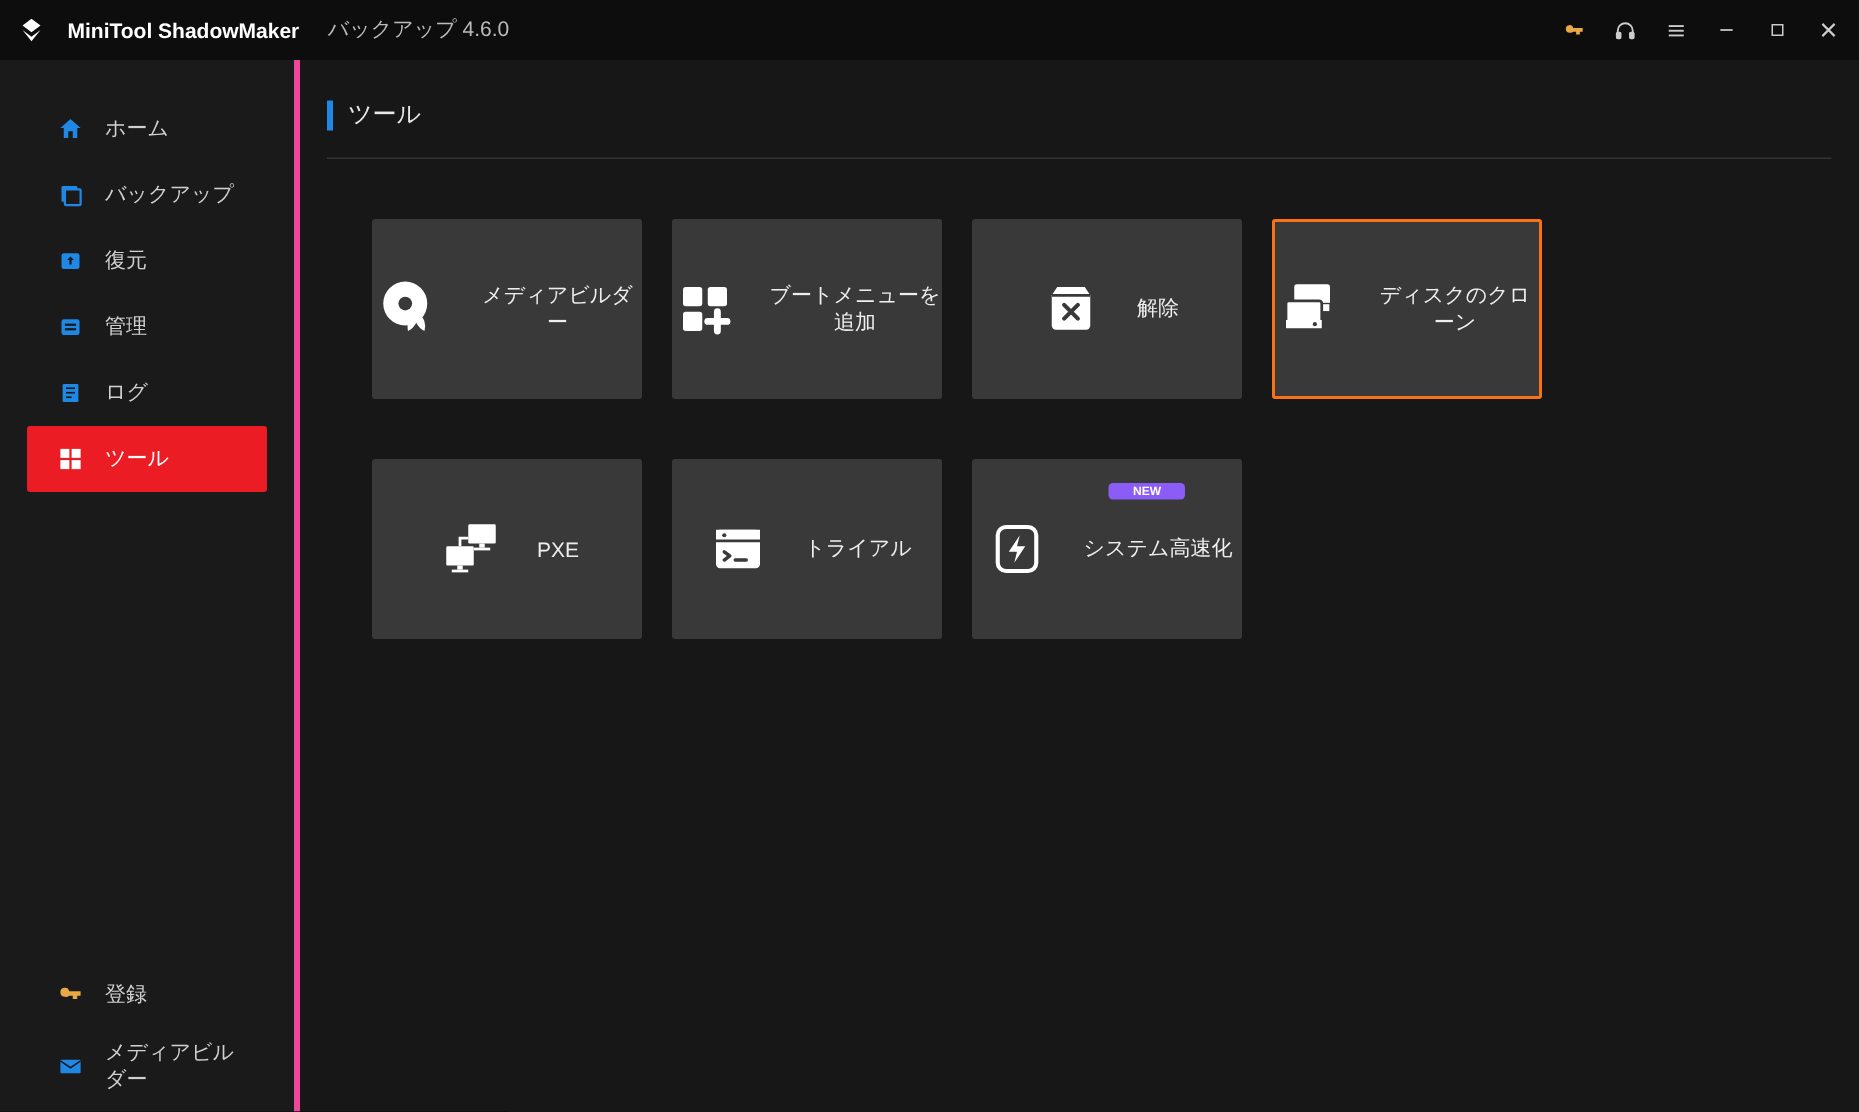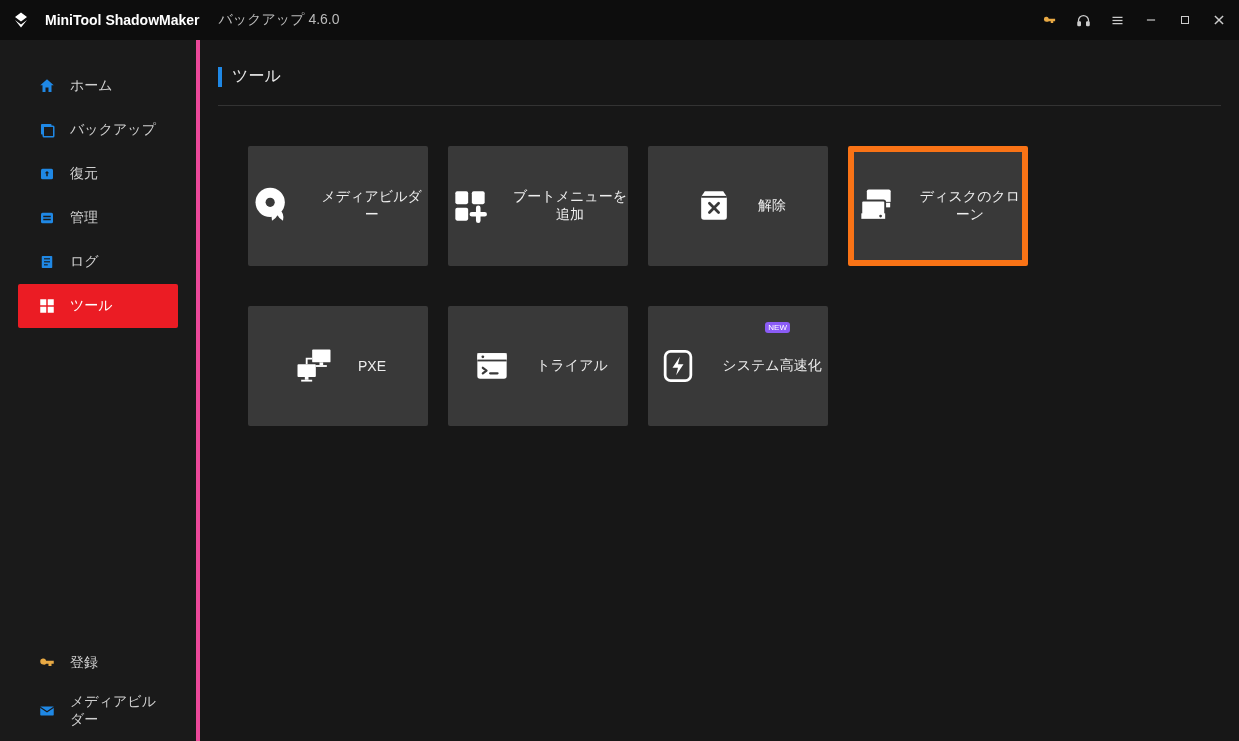--- a/index.html
+++ b/index.html
@@ -146,7 +146,7 @@
       position: relative;
     }
     .tool-card.highlighted {
-      border: 6px solid #f97316;
+      border: 2px solid #f97316;
     }
     .tool-icon {
       width: 48px;

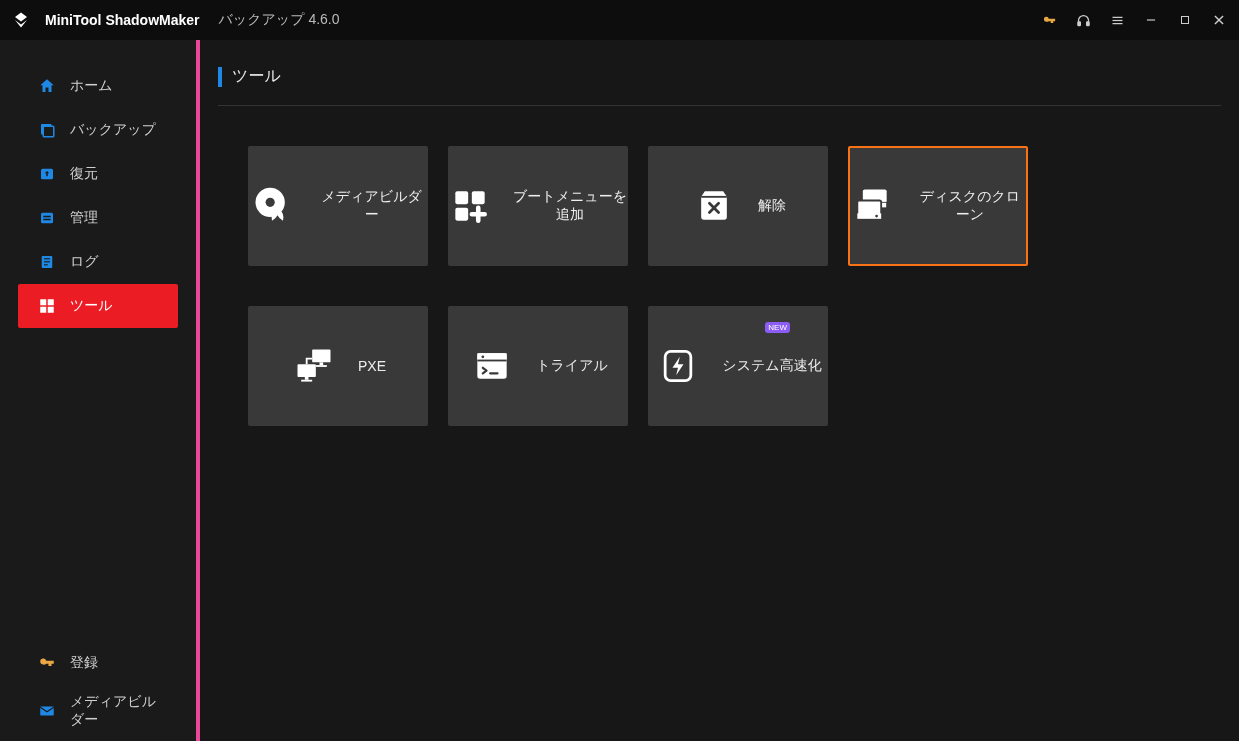--- a/index.html
+++ b/index.html
@@ -169,8 +169,8 @@
       background: #8b5cf6;
       color: #fff;
       font-size: 8px;
-      font-weight: 400;
-      padding: 1px 3px;
+      font-weight: 700;
+      padding: 1px 16px;
       border-radius: 3px;
     }
   </style>

